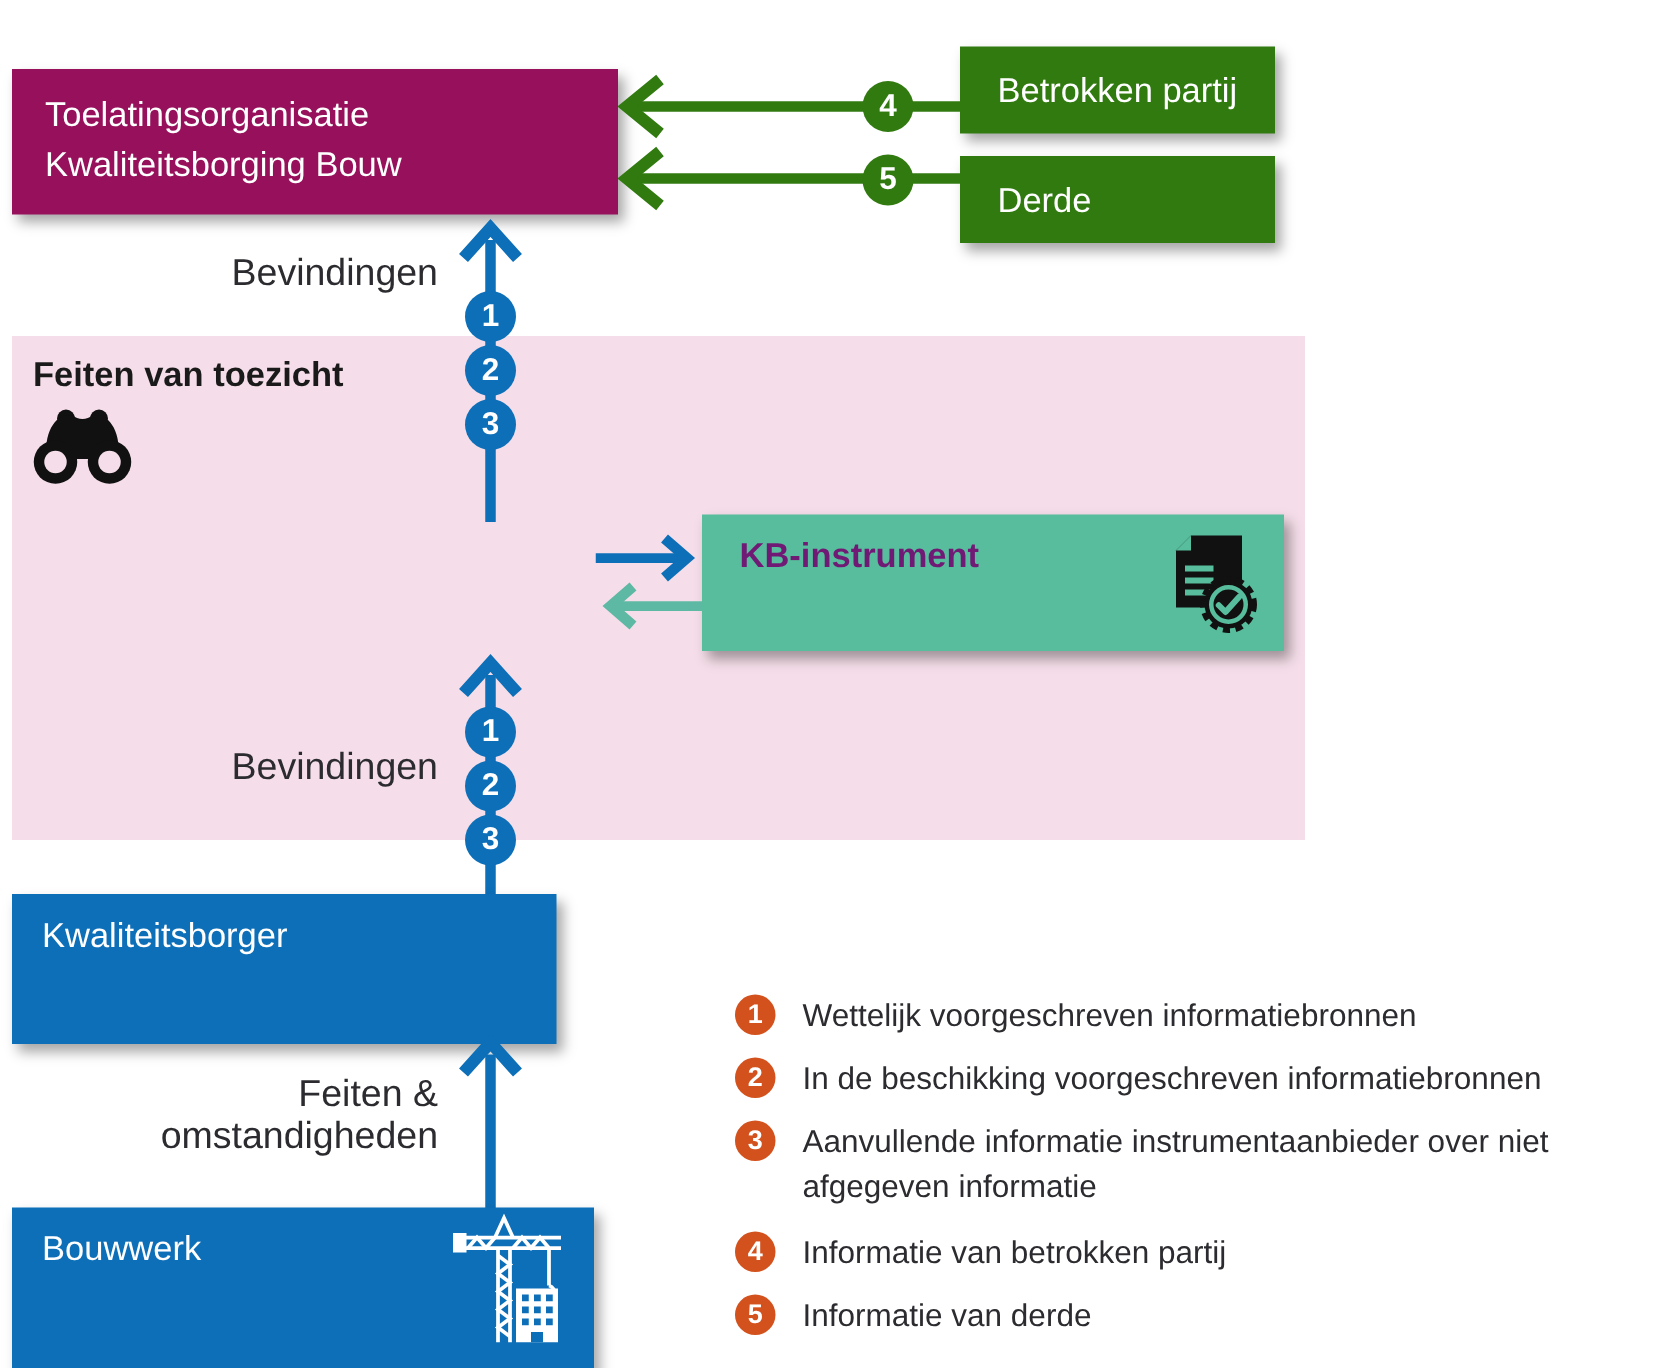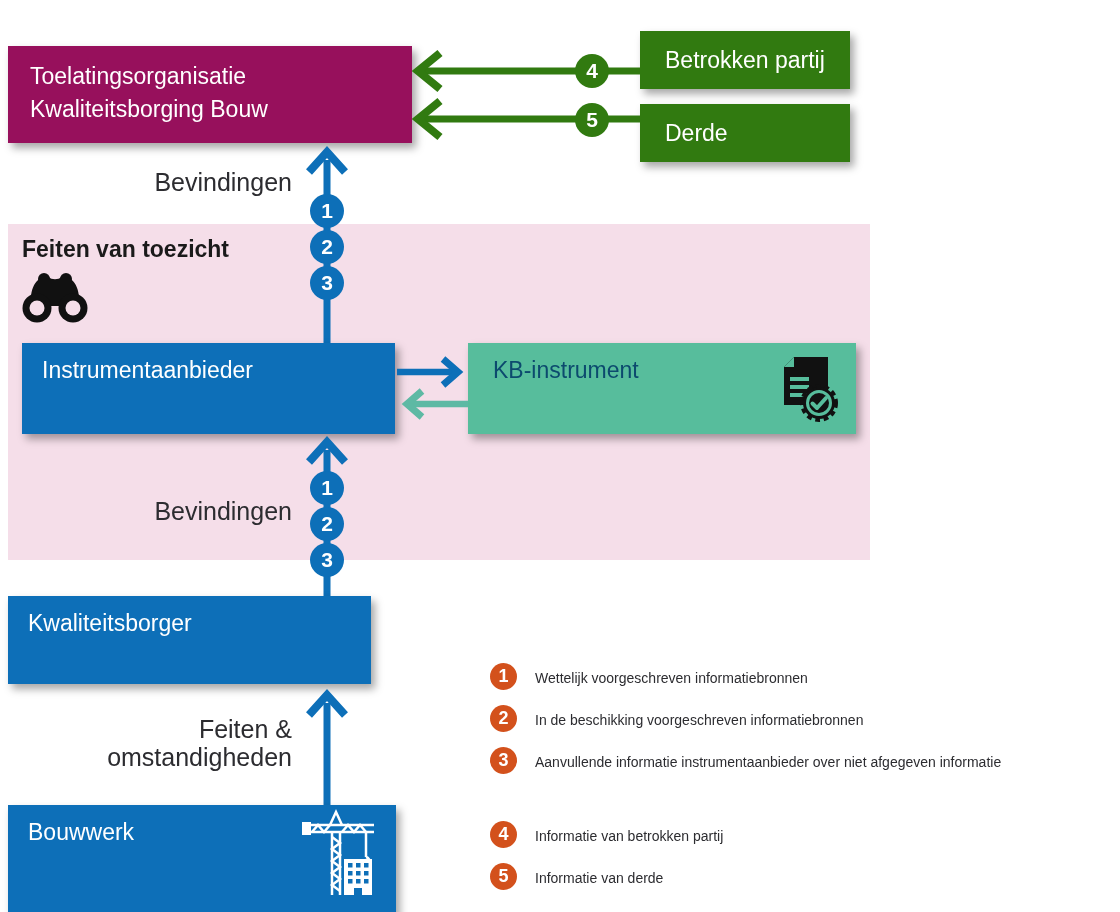--- a/index.html
+++ b/index.html
@@ -100,9 +100,6 @@
   <div class="num-circle num-blue" style="left:310px;top:230px;">2</div>
   <div class="num-circle num-blue" style="left:310px;top:266px;">3</div>
 
-  <div class="box bluebox" style="left:22px;top:343px;width:373px;height:91px;padding:13px 0 0 20px;">
-    <span class="box-label">Instrumentaanbieder</span>
-  </div>
 
   <div class="box tealbox" style="left:468px;top:343px;width:388px;height:91px;padding:13px 0 0 25px;">
     <span class="box-label">KB-instrument</span>

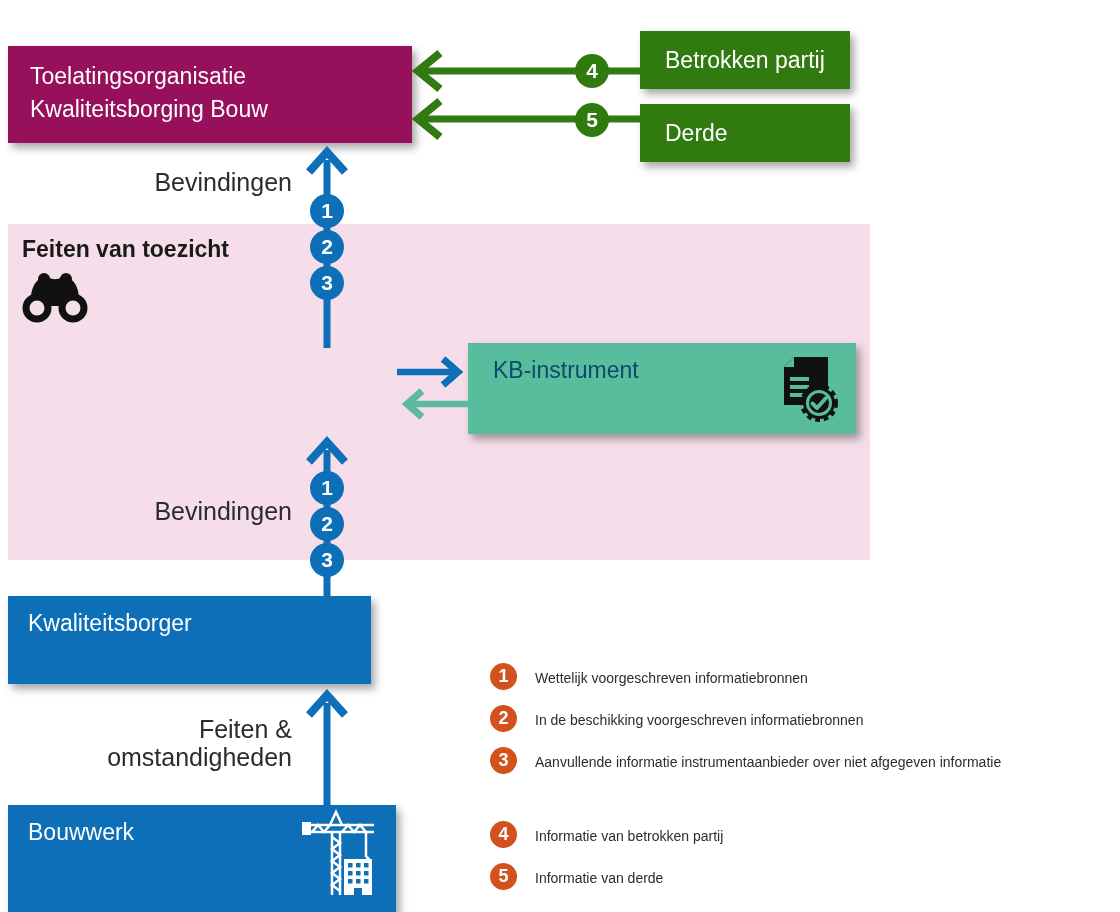--- a/index.html
+++ b/index.html
@@ -16,7 +16,7 @@
   .magenta{background:#97105c;color:#ffffff;}
   .greenbox{background:#317a10;color:#ffffff;}
   .bluebox{background:#0d6fb8;color:#ffffff;}
-  .tealbox{background:#57bd9c;color:#0c4a6e;}
+  .tealbox{background:#57bd9c;color:#701a75;font-weight:bold;}
   .pink-region{position:absolute;background:#f5dee9;}
   .flow-label{
     position:absolute;font-size:25px;color:#2c2c30;text-align:right;line-height:28px;

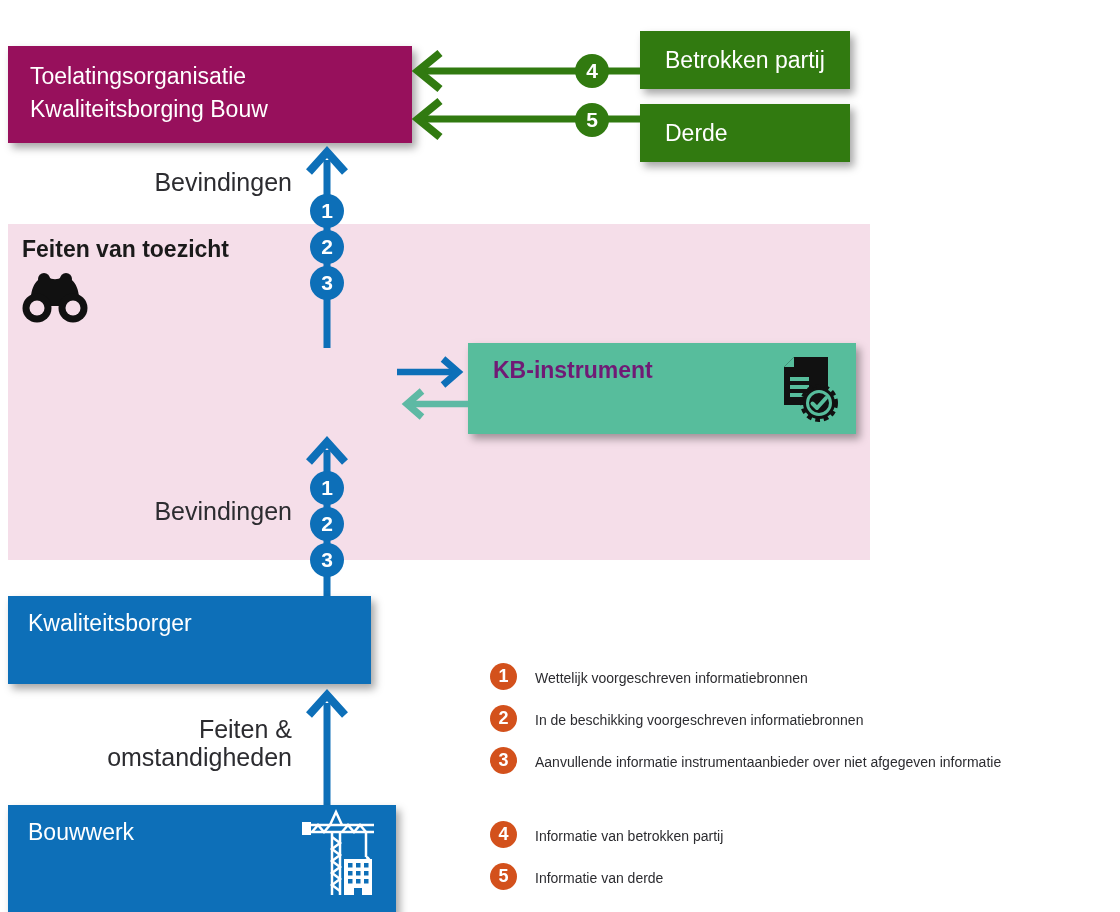--- a/index.html
+++ b/index.html
@@ -141,7 +141,7 @@
   <div class="num-circle num-blue" style="left:310px;top:507px;">2</div>
   <div class="num-circle num-blue" style="left:310px;top:543px;">3</div>
 
-  <div class="box bluebox" style="left:8px;top:596px;width:363px;height:88px;padding:13px 0 0 20px;">
+  <div class="box bluebox" style="left:8px;top:596px;width:363px;height:100px;padding:13px 0 0 20px;">
     <span class="box-label">Kwaliteitsborger</span>
   </div>
 

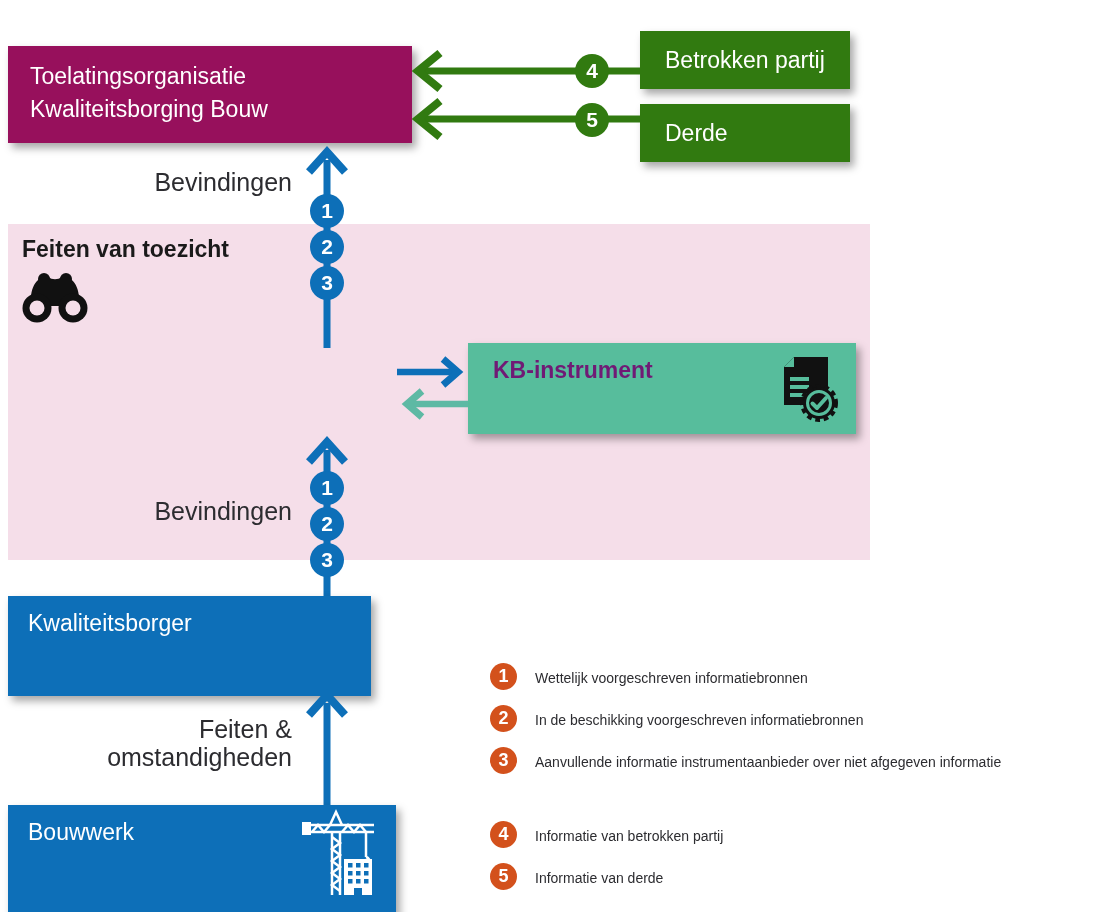--- a/index.html
+++ b/index.html
@@ -34,7 +34,7 @@
   .legend-row{position:absolute;display:flex;align-items:flex-start;}
   .legend-row .num-circle{position:relative;flex:0 0 auto;}
   .legend-text{
-    margin-left:18px;font-size:14px;color:#2c2c30;line-height:30px;padding-top:0px;
+    margin-left:18px;font-size:21px;color:#2c2c30;line-height:30px;padding-top:0px;
   }
   .legend-text.wrap{max-width:505px;}
   svg{display:block;}

